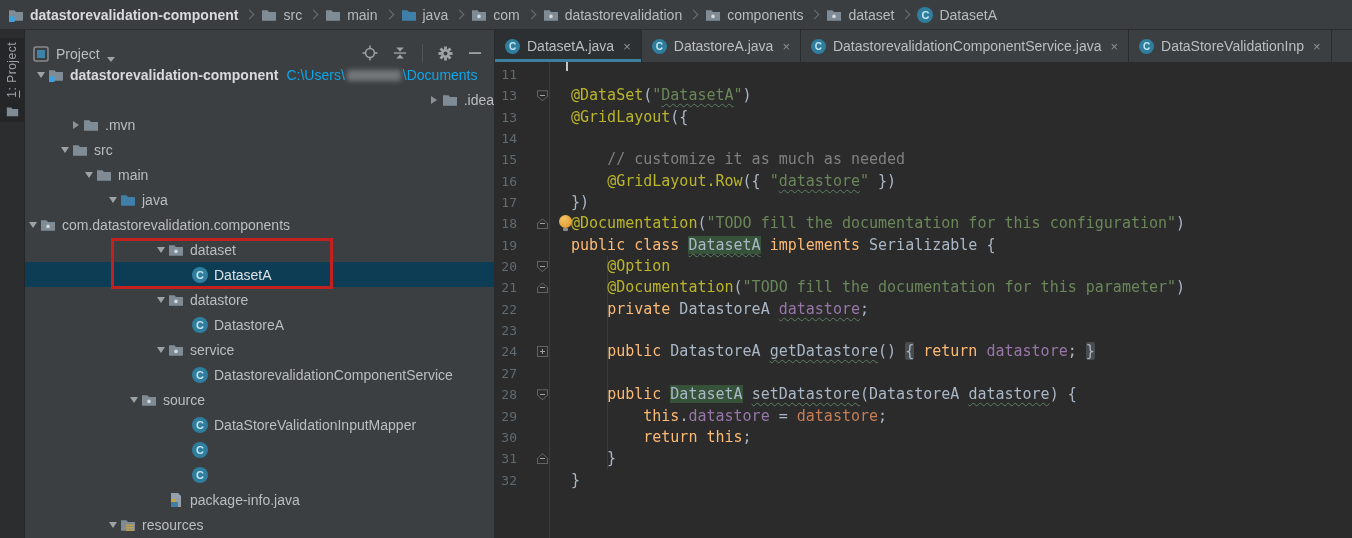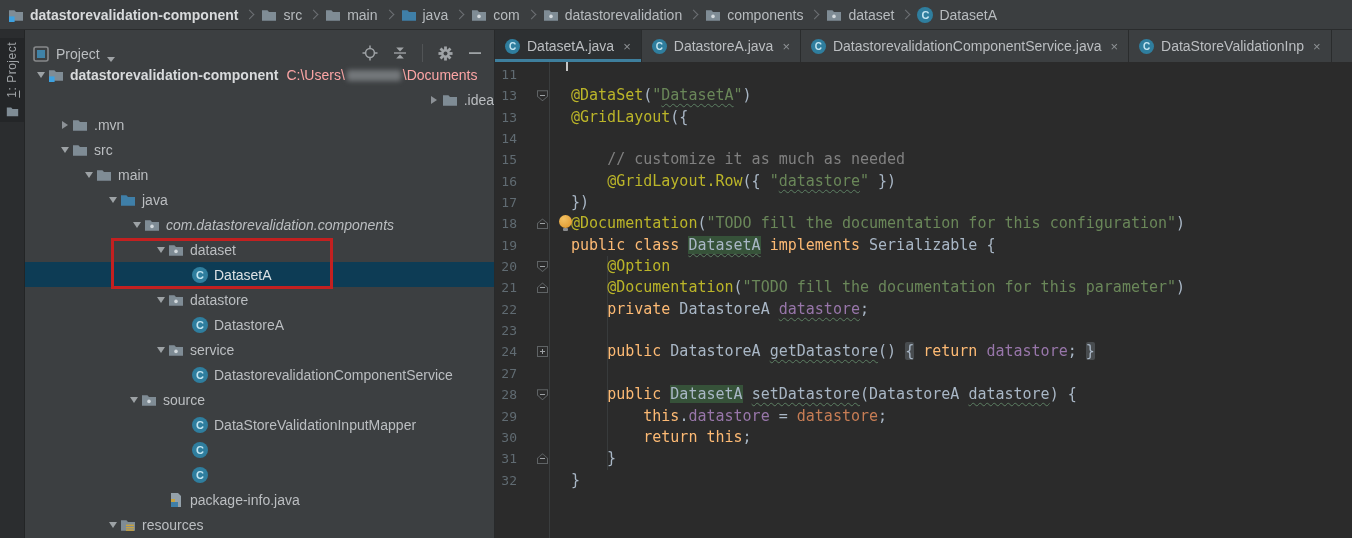--- a/index.html
+++ b/index.html
@@ -43,7 +43,7 @@
   .chev-exp { width:0; height:0; border-left:4.5px solid transparent; border-right:4.5px solid transparent; border-top:6px solid #9da2a5; }
   .chev-col { width:0; height:0; border-top:4.5px solid transparent; border-bottom:4.5px solid transparent; border-left:6px solid #8c9196; }
   .ticon { width:16px; height:16px; flex:none; margin-right:6px; display:flex; align-items:center; justify-content:center; }
-  .tree-path { color:#fca5a5; margin-left:8px; }
+  .tree-path { color:#0ea5e9; margin-left:8px; }
   .redacted { display:inline-block; width:54px; height:11px; background:#73777a; border-radius:2px; filter:blur(2.5px); vertical-align:middle; margin:0 2px; }
   .cicon { width:16px; height:16px; border-radius:50%; background:#2f7e9e; color:#c3e5f1; font-size:11px; font-weight:bold; display:flex; align-items:center; justify-content:center; font-family:"Liberation Sans",sans-serif; }
   

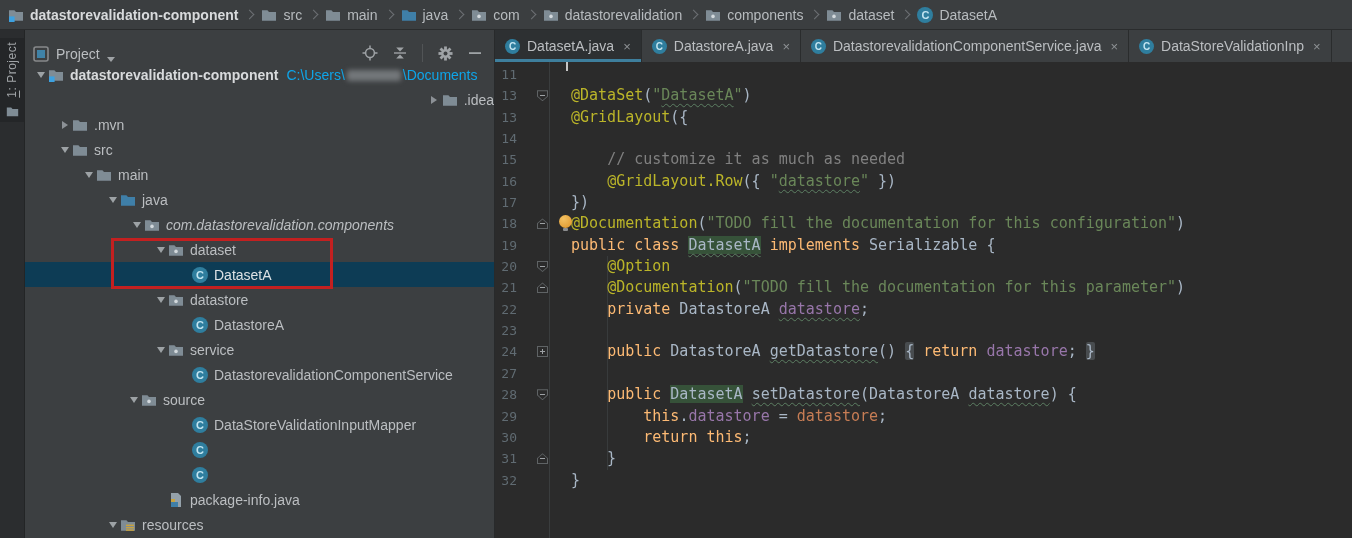--- a/index.html
+++ b/index.html
@@ -242,7 +242,7 @@
             </span>
             <span class="tlabel">.idea</span>
           </div>
-          <div class="trow" style="padding-left: 32px;">
+          <div class="trow" style="padding-left: 32px; margin-left: 11px;">
             <span class="tchev">
               <span class="chev-col"></span>
             </span>

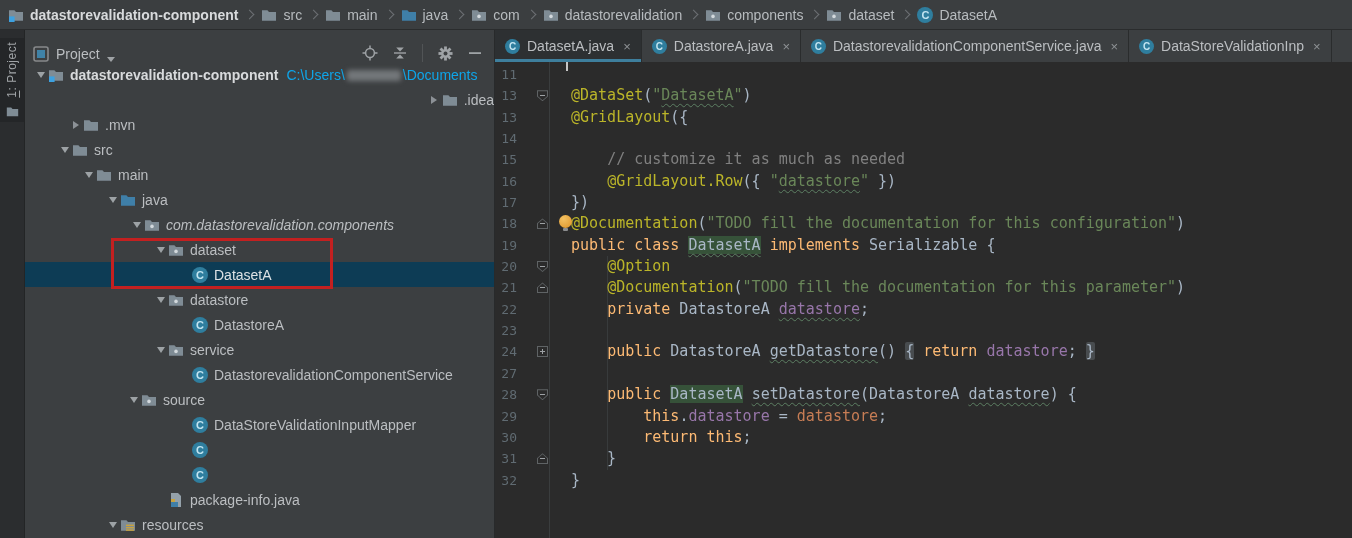--- a/index.html
+++ b/index.html
@@ -286,7 +286,7 @@
             </span>
             <span class="tlabel">java</span>
           </div>
-          <div class="trow" style="padding-left: 104px; font-style: italic;">
+          <div class="trow" style="">
             <span class="tchev">
               <span class="chev-exp"></span>
             </span>

